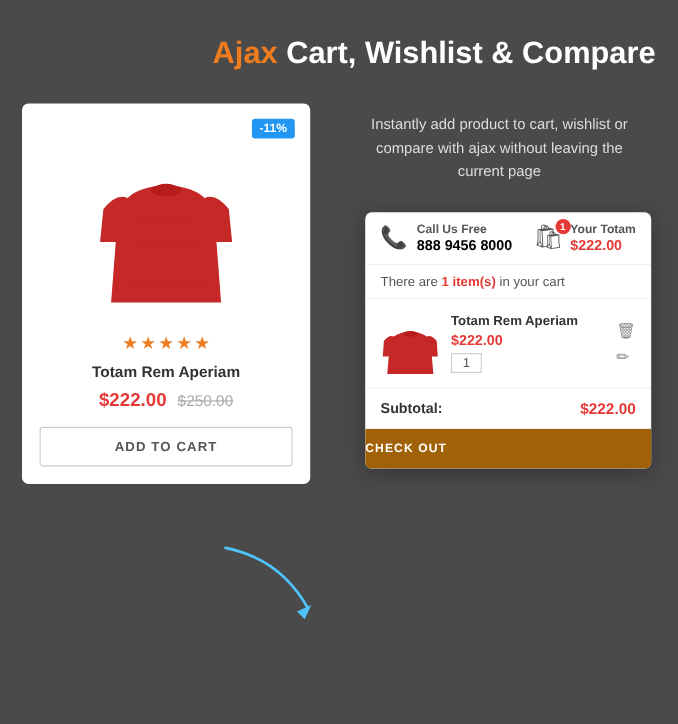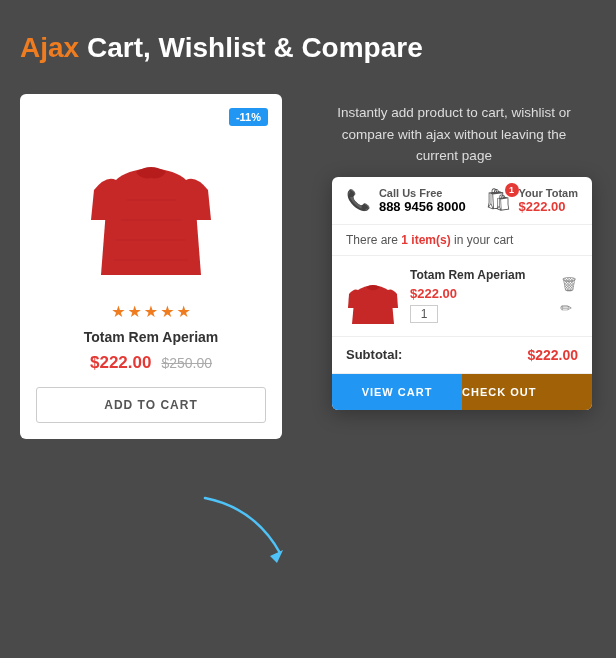--- a/index.html
+++ b/index.html
@@ -14,7 +14,7 @@
 
     
     .page-header {
-      text-align: left;
+      text-align: right;
       padding: 32px 20px 20px;
     }
     .page-header h1 {

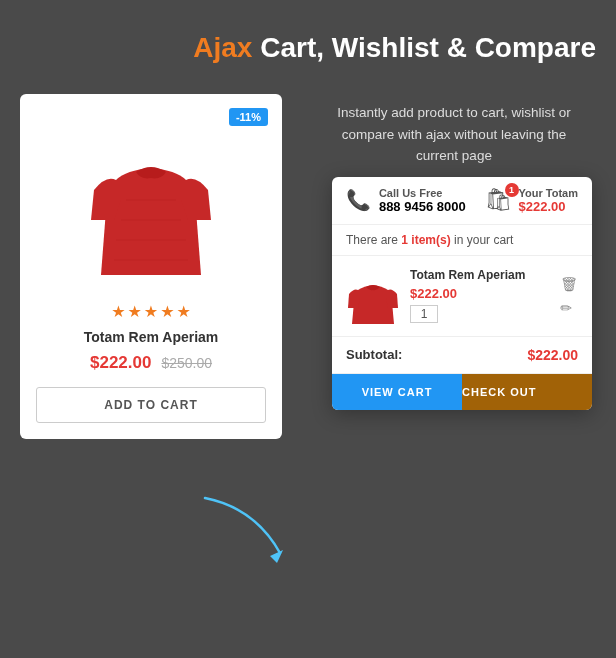--- a/index.html
+++ b/index.html
@@ -128,7 +128,7 @@
       font-size: 13.5px;
       line-height: 1.6;
       text-align: center;
-      margin-bottom: 10px;
+      margin-bottom: 26px;
       padding: 0 10px;
     }
 

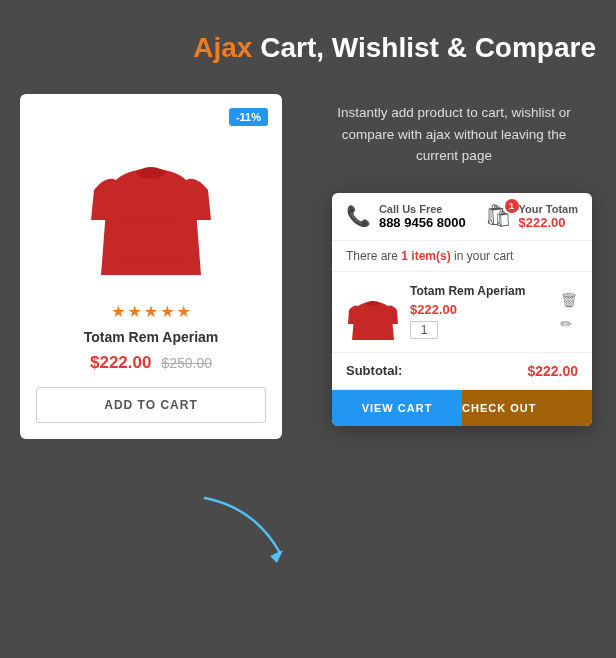--- a/index.html
+++ b/index.html
@@ -418,7 +418,6 @@
       </div>
 
       <div class="cart-buttons">
-        <button class="view-cart-btn">VIEW CART</button>
         <button class="checkout-btn">CHECK OUT</button>
       </div>
     </div>

